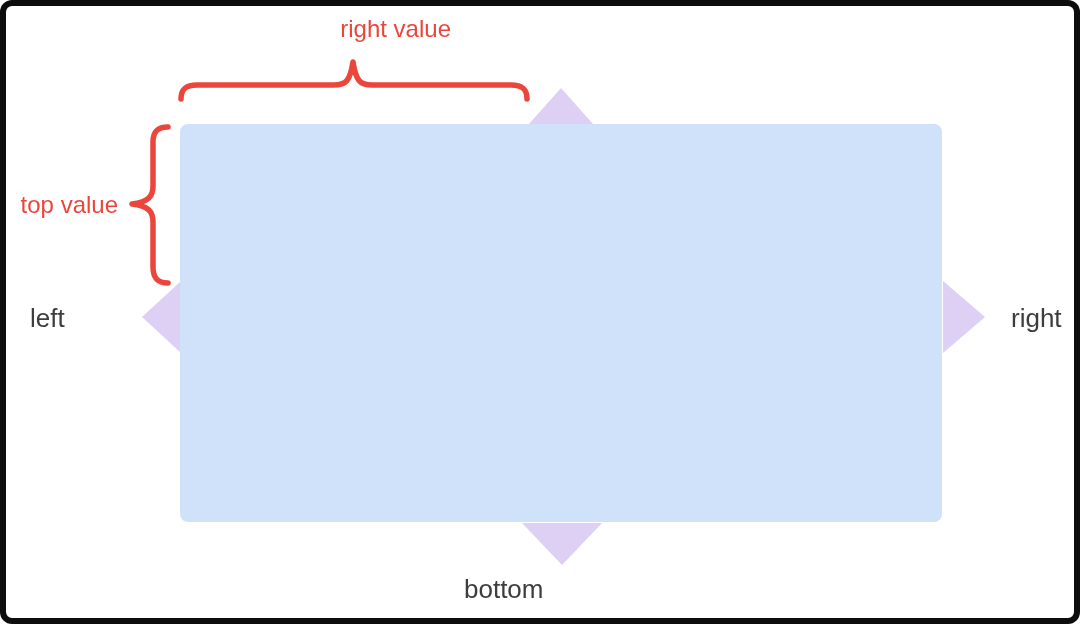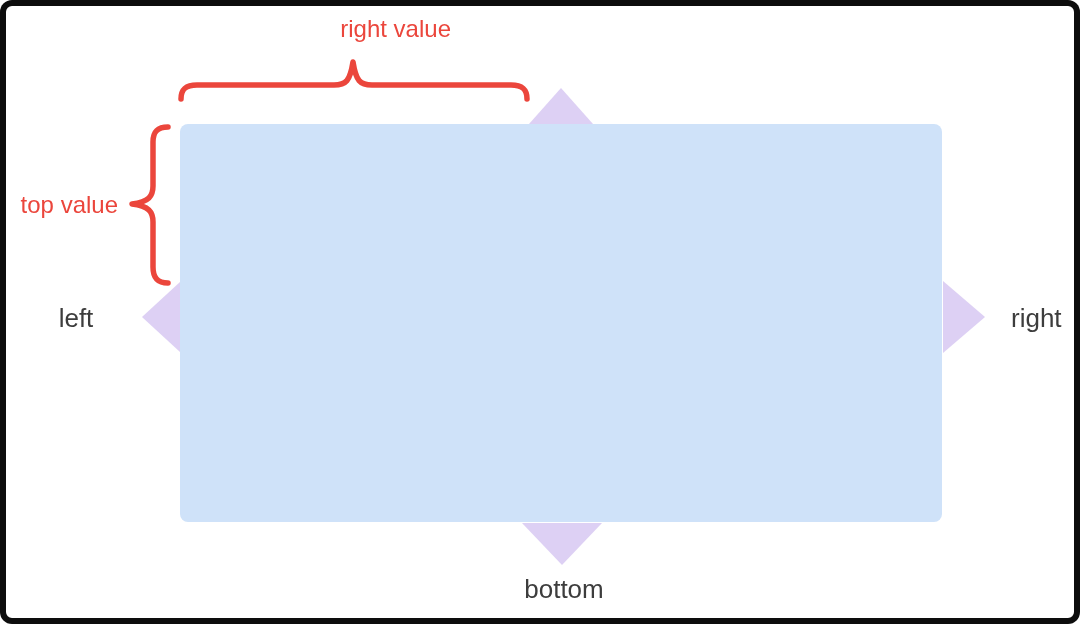--- a/index.html
+++ b/index.html
@@ -84,7 +84,7 @@
     left: 30px;
     top: 303px;
     width: 92px;
-    text-align: center;
+    text-align: left;
   }
   .label-right {
     left: 1011px;

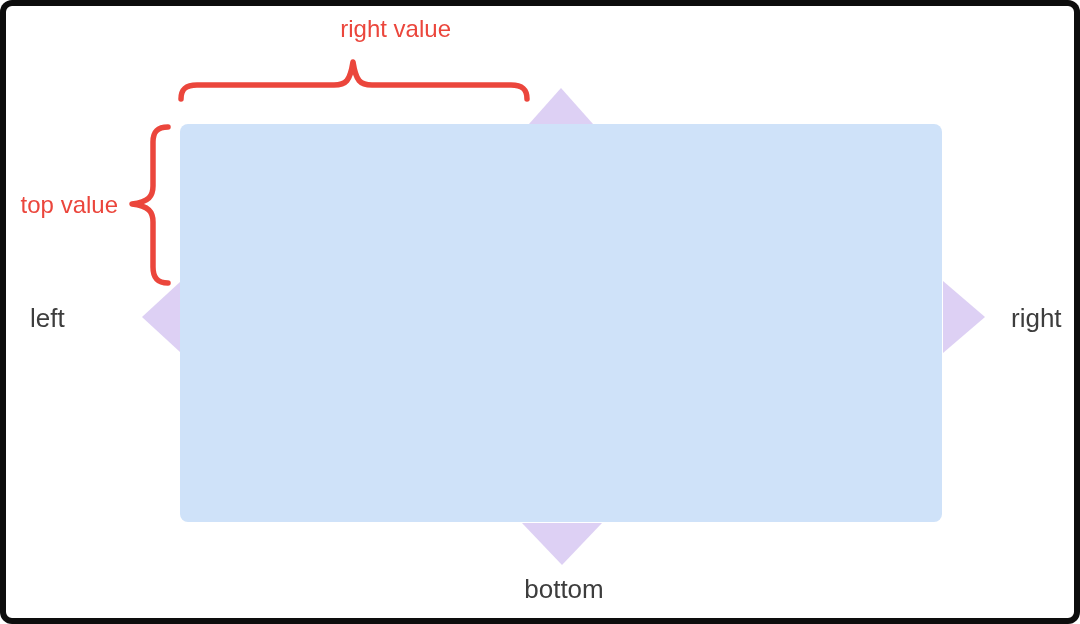--- a/index.html
+++ b/index.html
@@ -95,7 +95,6 @@
     left: 464px;
     top: 574px;
     width: 200px;
-    text-align: center;
   }
   .annotation-label {
     position: absolute;

